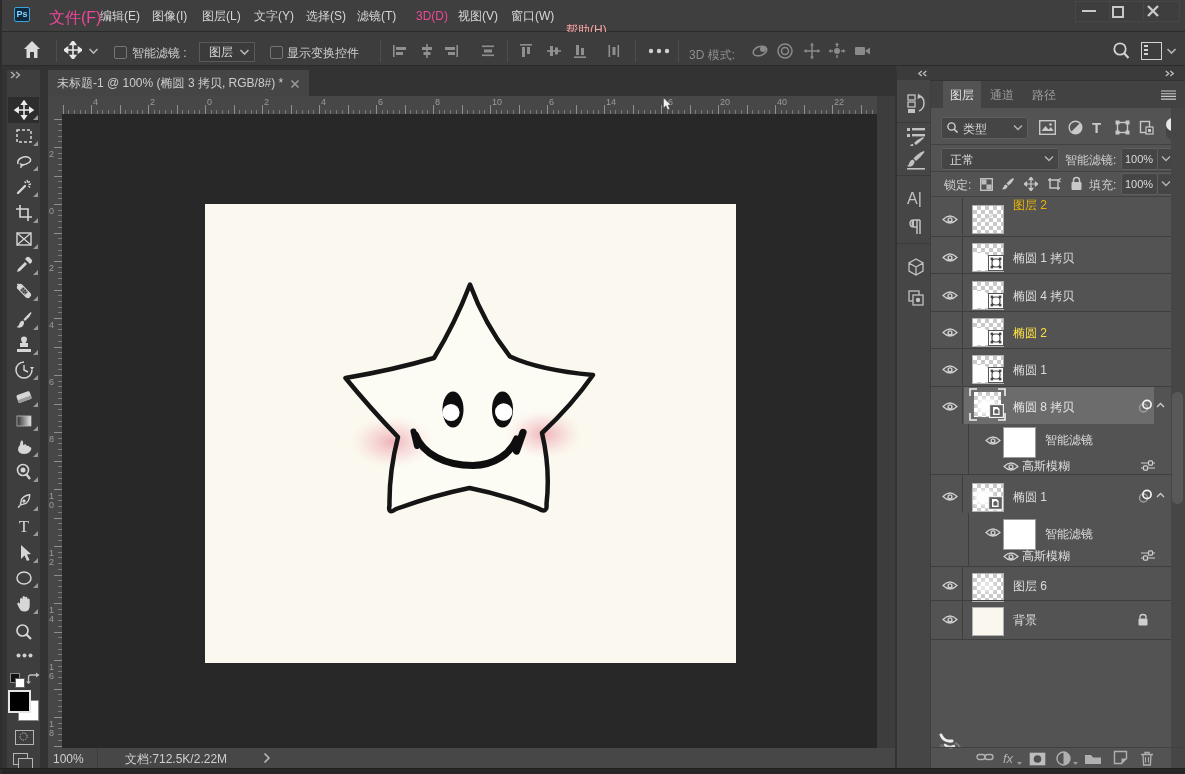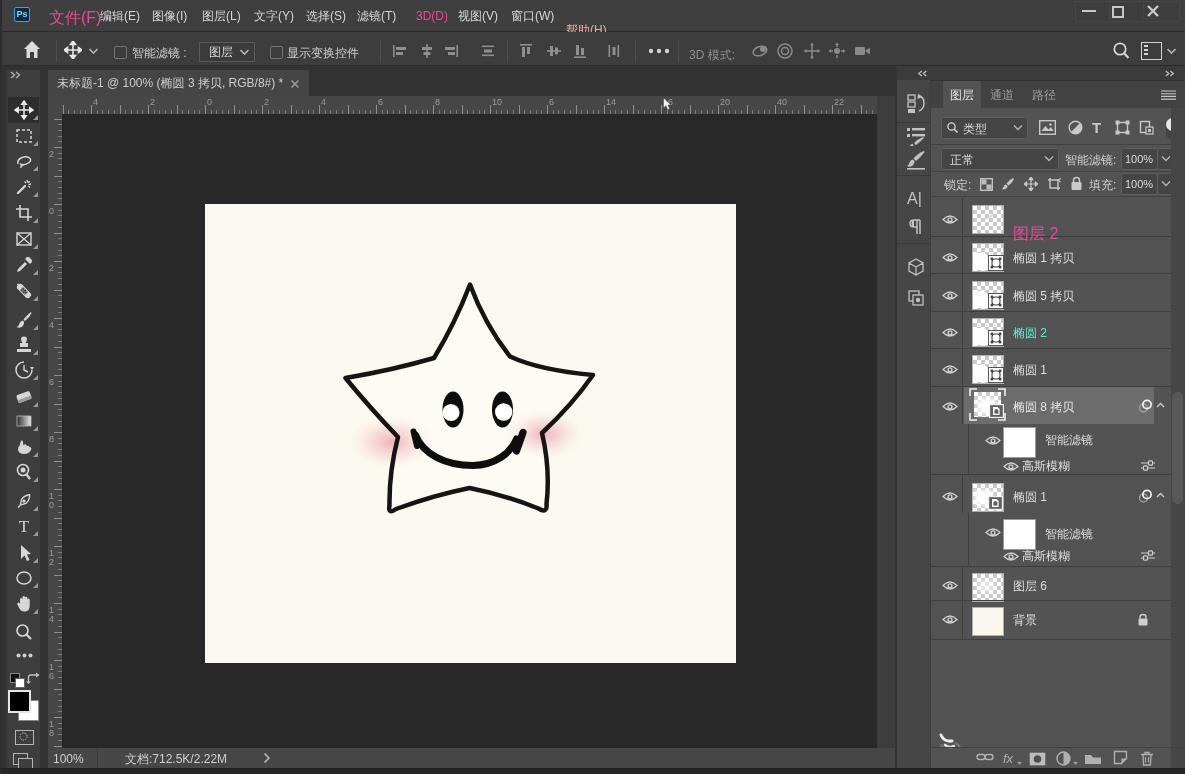--- a/index.html
+++ b/index.html
@@ -863,7 +863,7 @@
 <div class="abs" style="left:962px;top:198px;width:1px;height:37px;background:#3e3e3e;"></div>
 <div class="abs checker" style="left:972px;top:205px;width:30px;height:27px;border:1px solid #b0b0b0;"></div>
 <div class="abs" style="left:979px;top:217px;width:15px;height:1.5px;background:#cfcfcf;opacity:.7;transform:rotate(-25deg);"></div>
-<div class="abs" style="left:1013px;top:226px;font-size:16px;color:#ec4899;white-space:nowrap;">图层 2</div>
+<div class="abs" style="left:1013px;top:199px;font-size:12px;color:#eab308;white-space:nowrap;">图层 2</div>
 <div class="abs" style="left:931px;top:273px;width:240px;height:1px;background:#3e3e3e;"></div>
 <svg class="abs" style="left:942px;top:252px;" width="16" height="11" viewBox="0 0 16 11">
     <path d="M1 5.5 Q8 -1.5 15 5.5 Q8 12.5 1 5.5 Z" fill="none" stroke="#cfcfcf" stroke-width="1.2"></path>

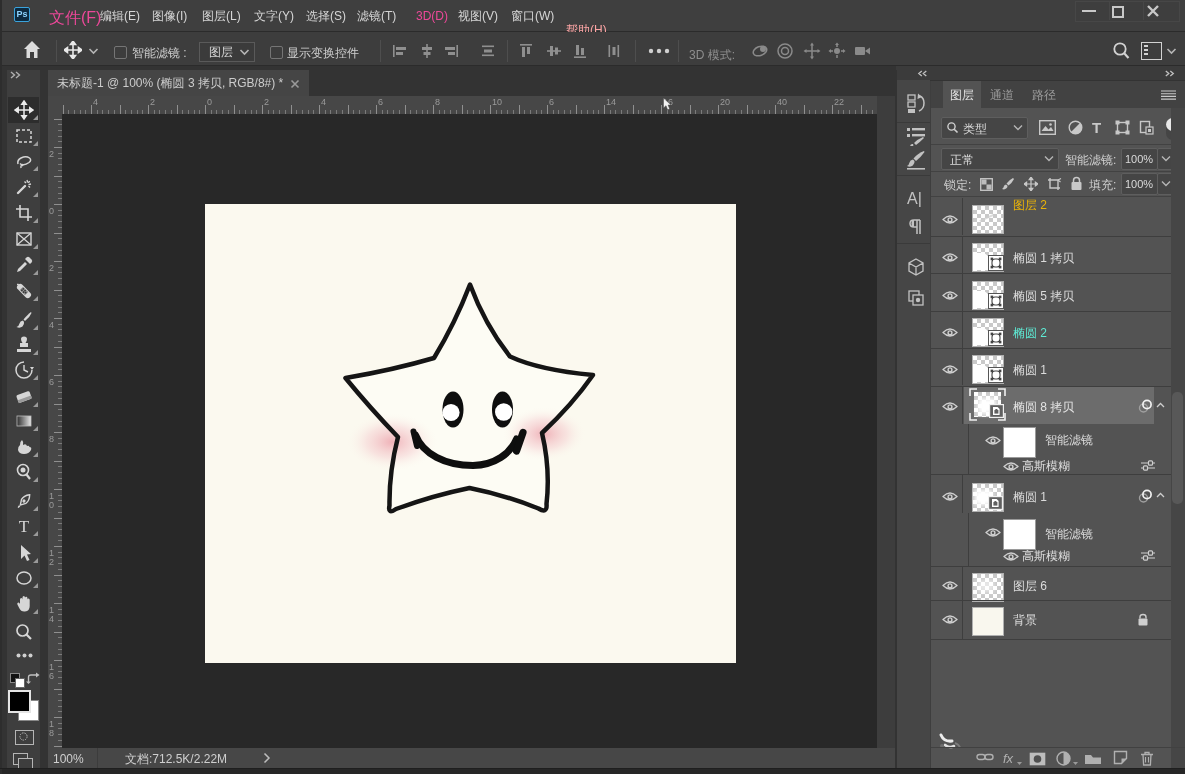--- a/index.html
+++ b/index.html
@@ -905,7 +905,7 @@
       <rect x="9.8" y="9.8" width="2.6" height="2.6"></rect>
     </g>
   </svg>
-<div class="abs" style="left:1013px;top:290px;font-size:12px;color:#dcdcdc;white-space:nowrap;">椭圆 5 拷贝</div>
+<div class="abs" style="left:1013px;top:290px;font-size:12px;color:#dcdcdc;white-space:nowrap;">椭圆 4 拷贝</div>
 <div class="abs" style="left:931px;top:348px;width:240px;height:1px;background:#3e3e3e;"></div>
 <svg class="abs" style="left:942px;top:327px;" width="16" height="11" viewBox="0 0 16 11">
     <path d="M1 5.5 Q8 -1.5 15 5.5 Q8 12.5 1 5.5 Z" fill="none" stroke="#cfcfcf" stroke-width="1.2"></path>

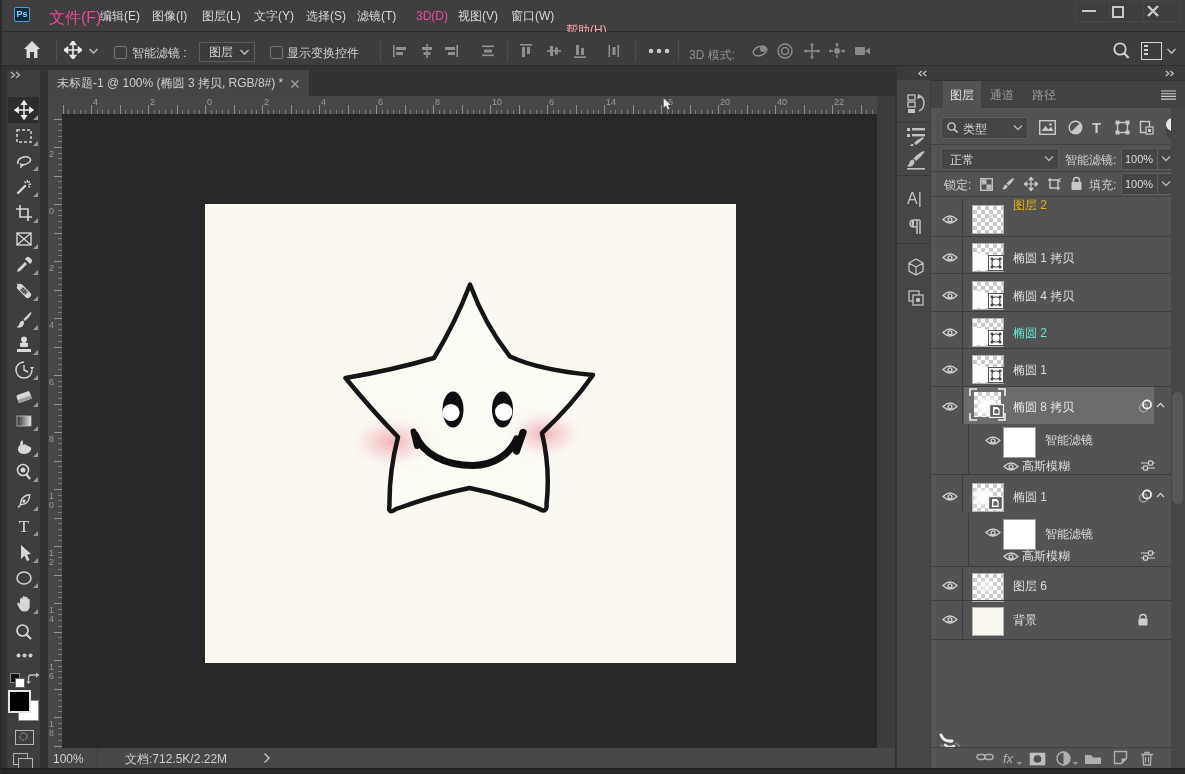--- a/index.html
+++ b/index.html
@@ -926,7 +926,7 @@
       <rect x="9.8" y="9.8" width="2.6" height="2.6"></rect>
     </g>
   </svg>
-<div class="abs" style="left:1013px;top:327px;font-size:12px;color:#5eead4;white-space:nowrap;">椭圆 2</div>
+<div class="abs" style="left:1013px;top:327px;font-size:12px;color:#fde047;white-space:nowrap;">椭圆 2</div>
 <div class="abs" style="left:931px;top:386px;width:240px;height:1px;background:#3e3e3e;"></div>
 <svg class="abs" style="left:942px;top:364px;" width="16" height="11" viewBox="0 0 16 11">
     <path d="M1 5.5 Q8 -1.5 15 5.5 Q8 12.5 1 5.5 Z" fill="none" stroke="#cfcfcf" stroke-width="1.2"></path>

